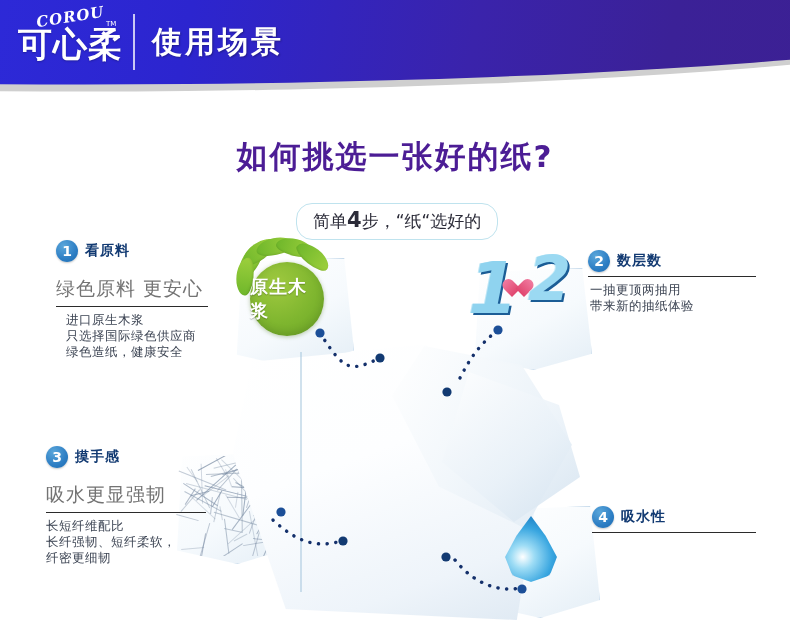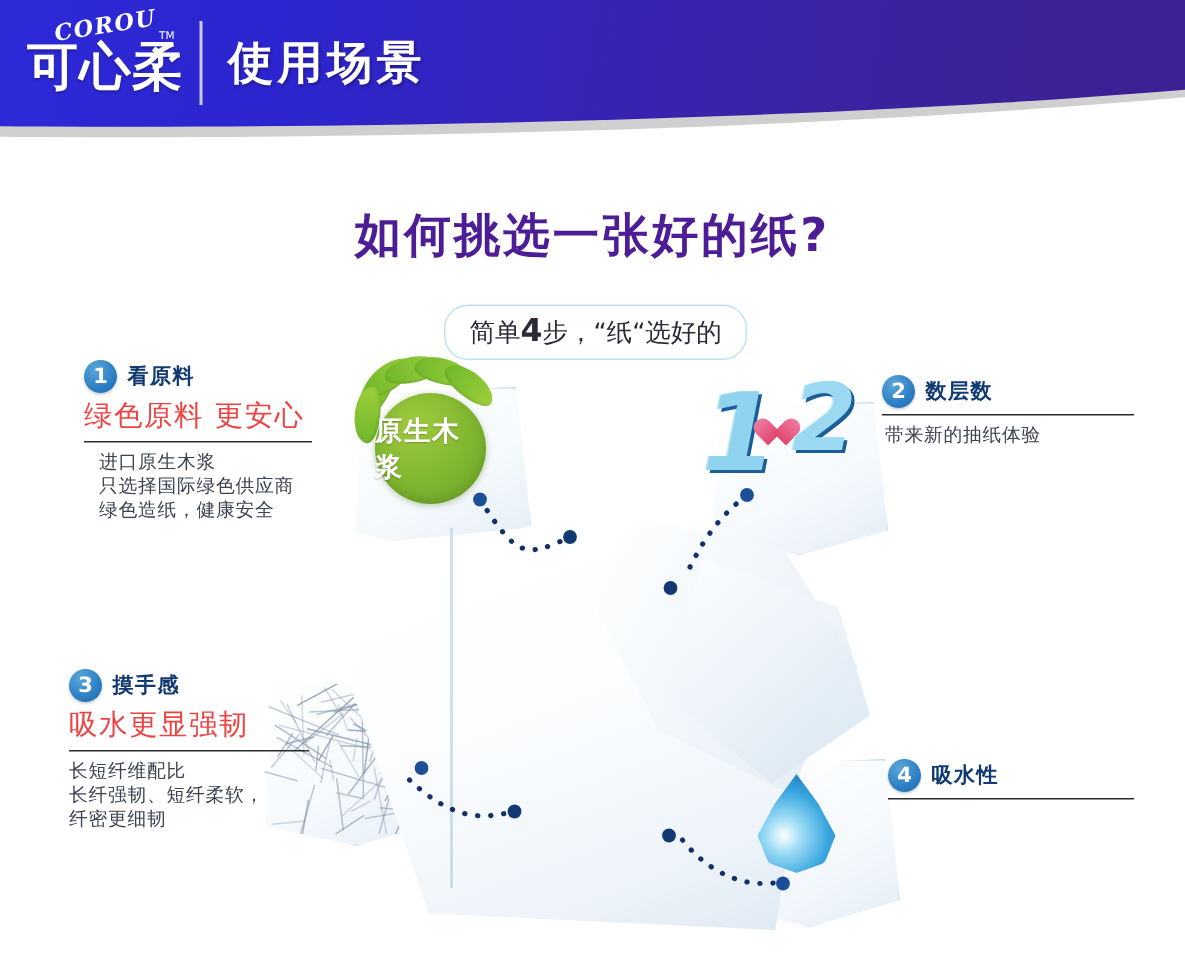--- a/index.html
+++ b/index.html
@@ -180,7 +180,7 @@
     box-shadow:0 1px 2px rgba(0,0,0,.22);
   }
   .item-title{color:#123a72;font-size:14px;font-weight:bold;letter-spacing:1px;}
-  .item-sub{color:#ef4444;font-size:19px;margin-top:2px;letter-spacing:1px;}
+  .item-sub{color:#737373;font-size:19px;margin-top:14px;letter-spacing:1px;}
   .rule{height:1px;background:#2b2b2b;margin-top:4px;}
   .item-detail{color:#3b4352;font-size:12.5px;line-height:16px;margin-top:5px;letter-spacing:.5px;}
 

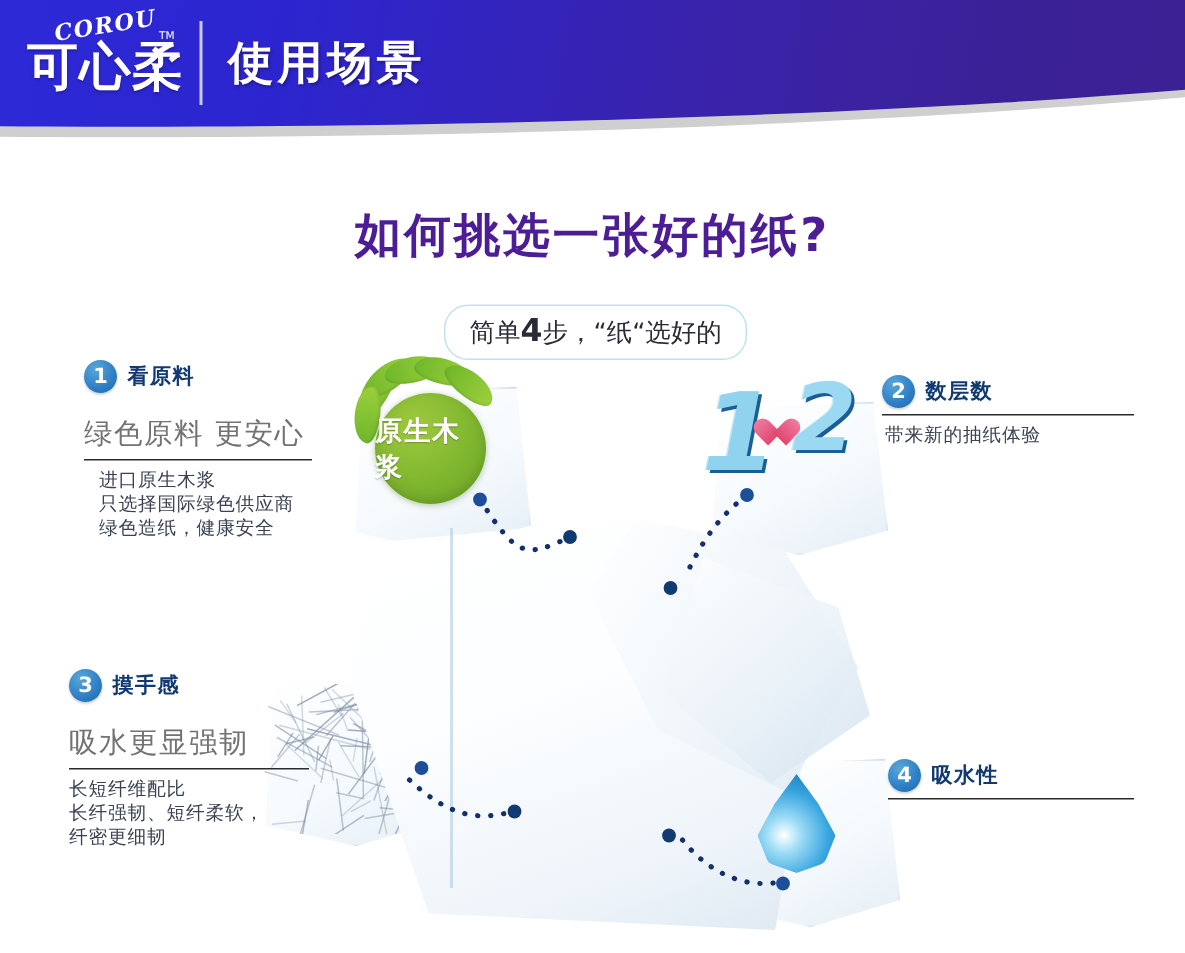--- a/index.html
+++ b/index.html
@@ -383,6 +383,7 @@
     </div>
     <div class="rule"></div>
     <div class="item-detail">
+      <div>一抽更顶两抽用</div>
       <div>带来新的抽纸体验</div>
     </div>
   </div>

